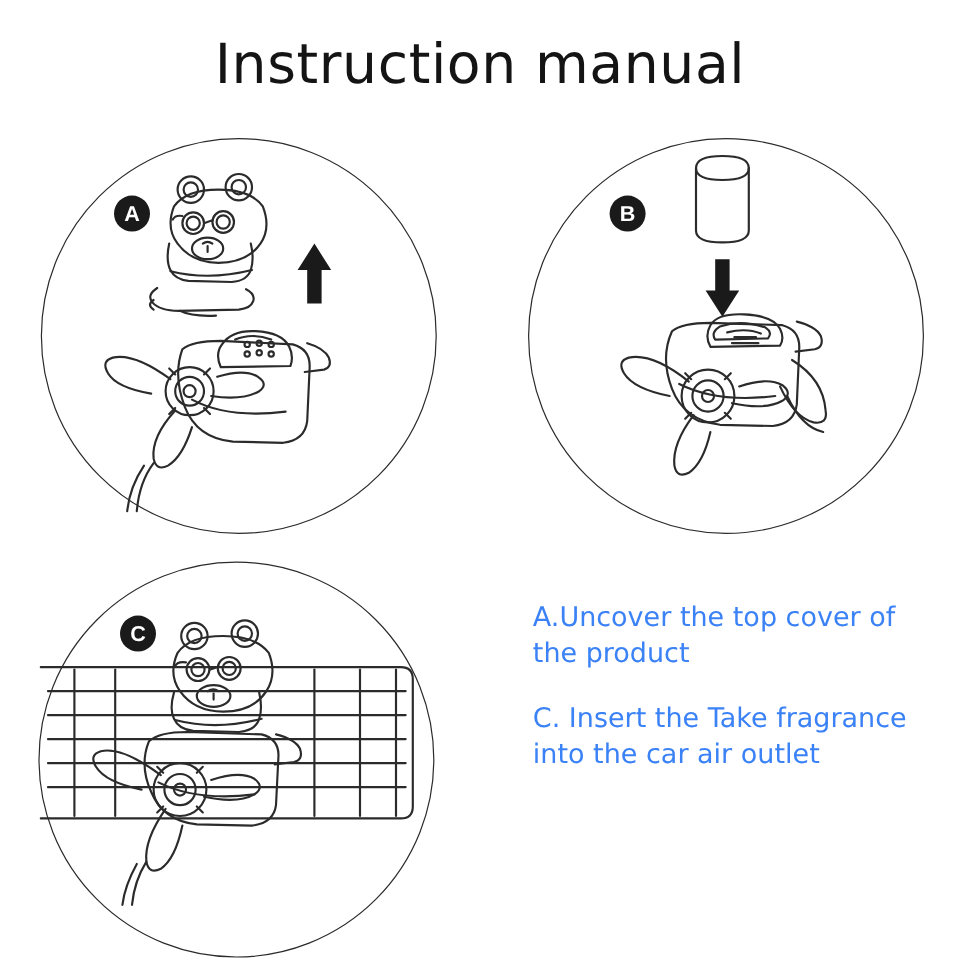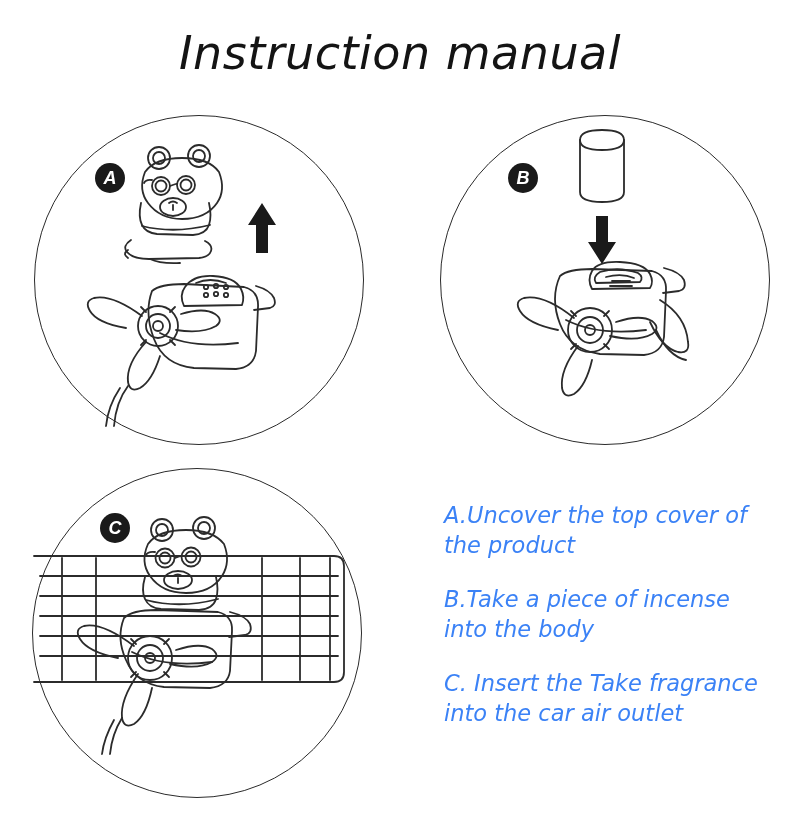--- a/index.html
+++ b/index.html
@@ -19,7 +19,6 @@
     position: relative;
     width: 800px;
     height: 814px;
-    font-style: italic;
   }
   .title {
     position: absolute;

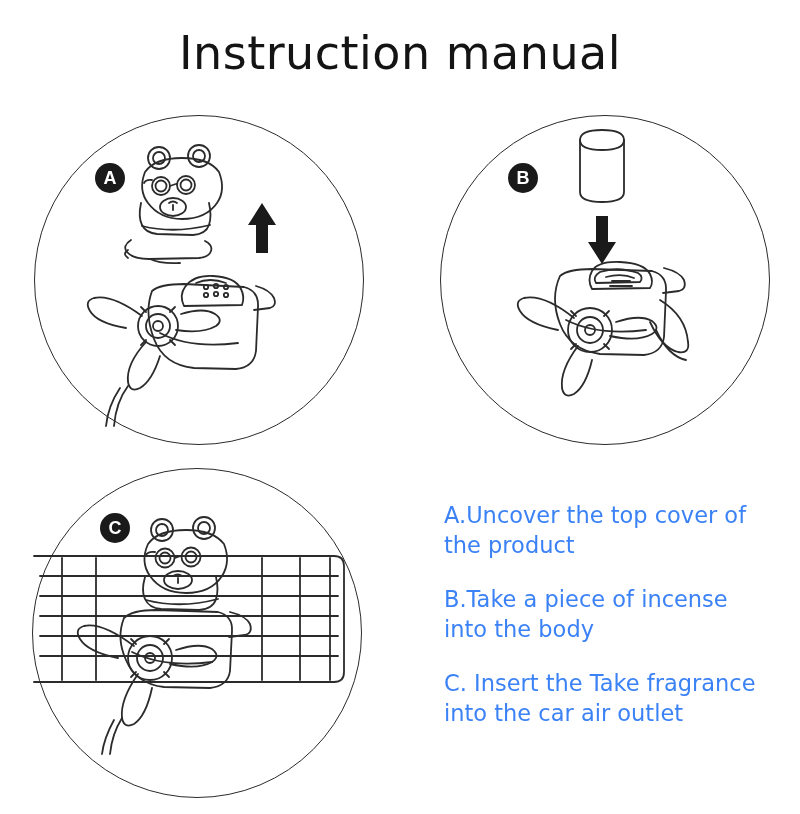--- a/index.html
+++ b/index.html
@@ -266,7 +266,6 @@
 
   <div class="instructions">
     <div class="instr-line">A.Uncover the top cover of the product</div>
-    <div class="instr-line">B.Take a piece of incense into the body</div>
     <div class="instr-line">C. Insert the Take fragrance into the car air outlet</div>
   </div>
 

